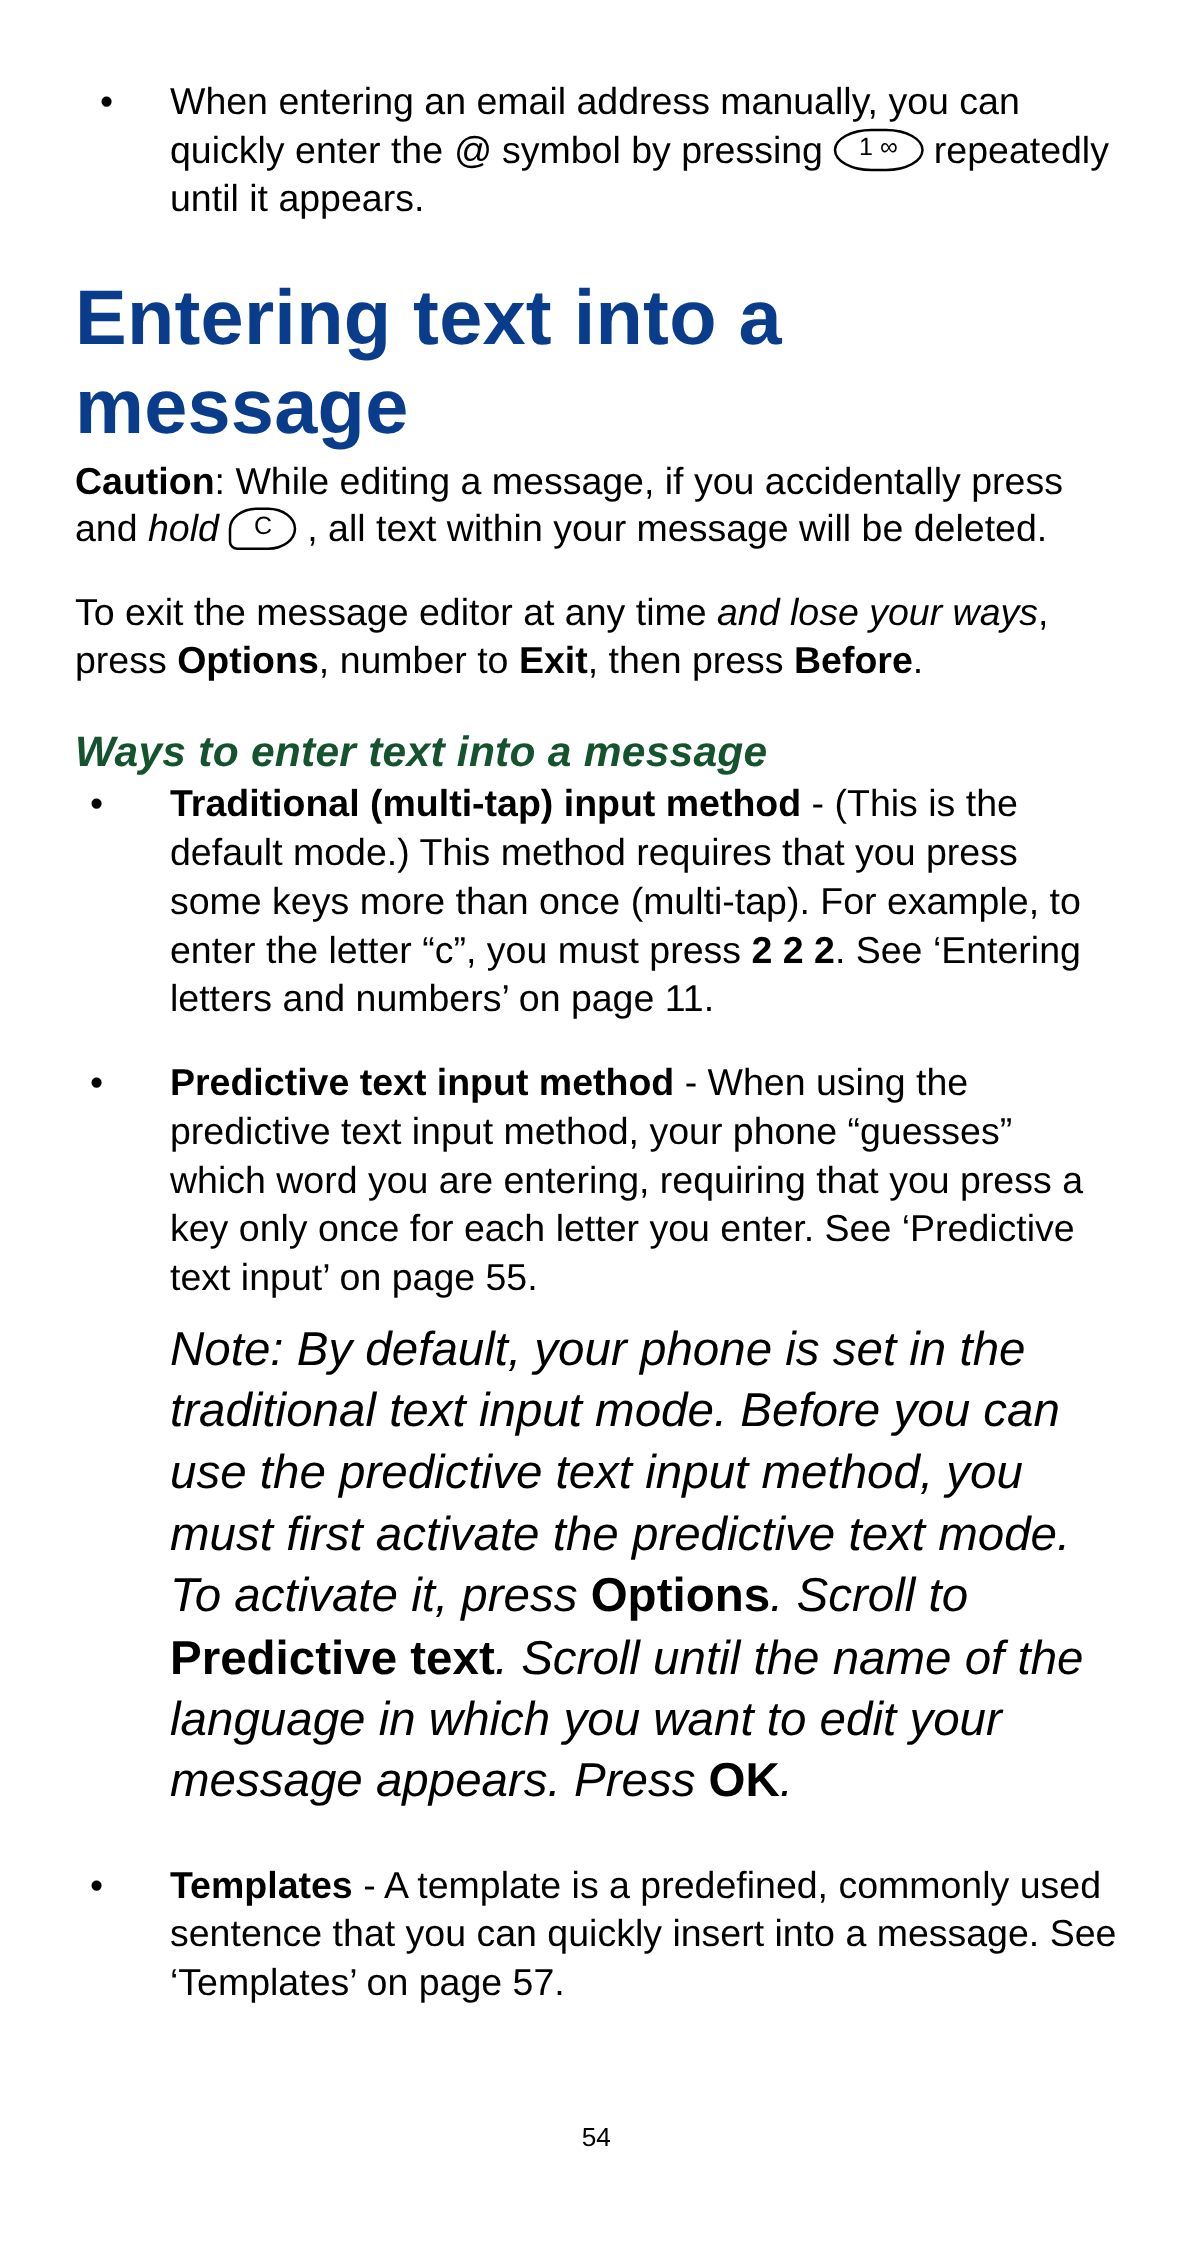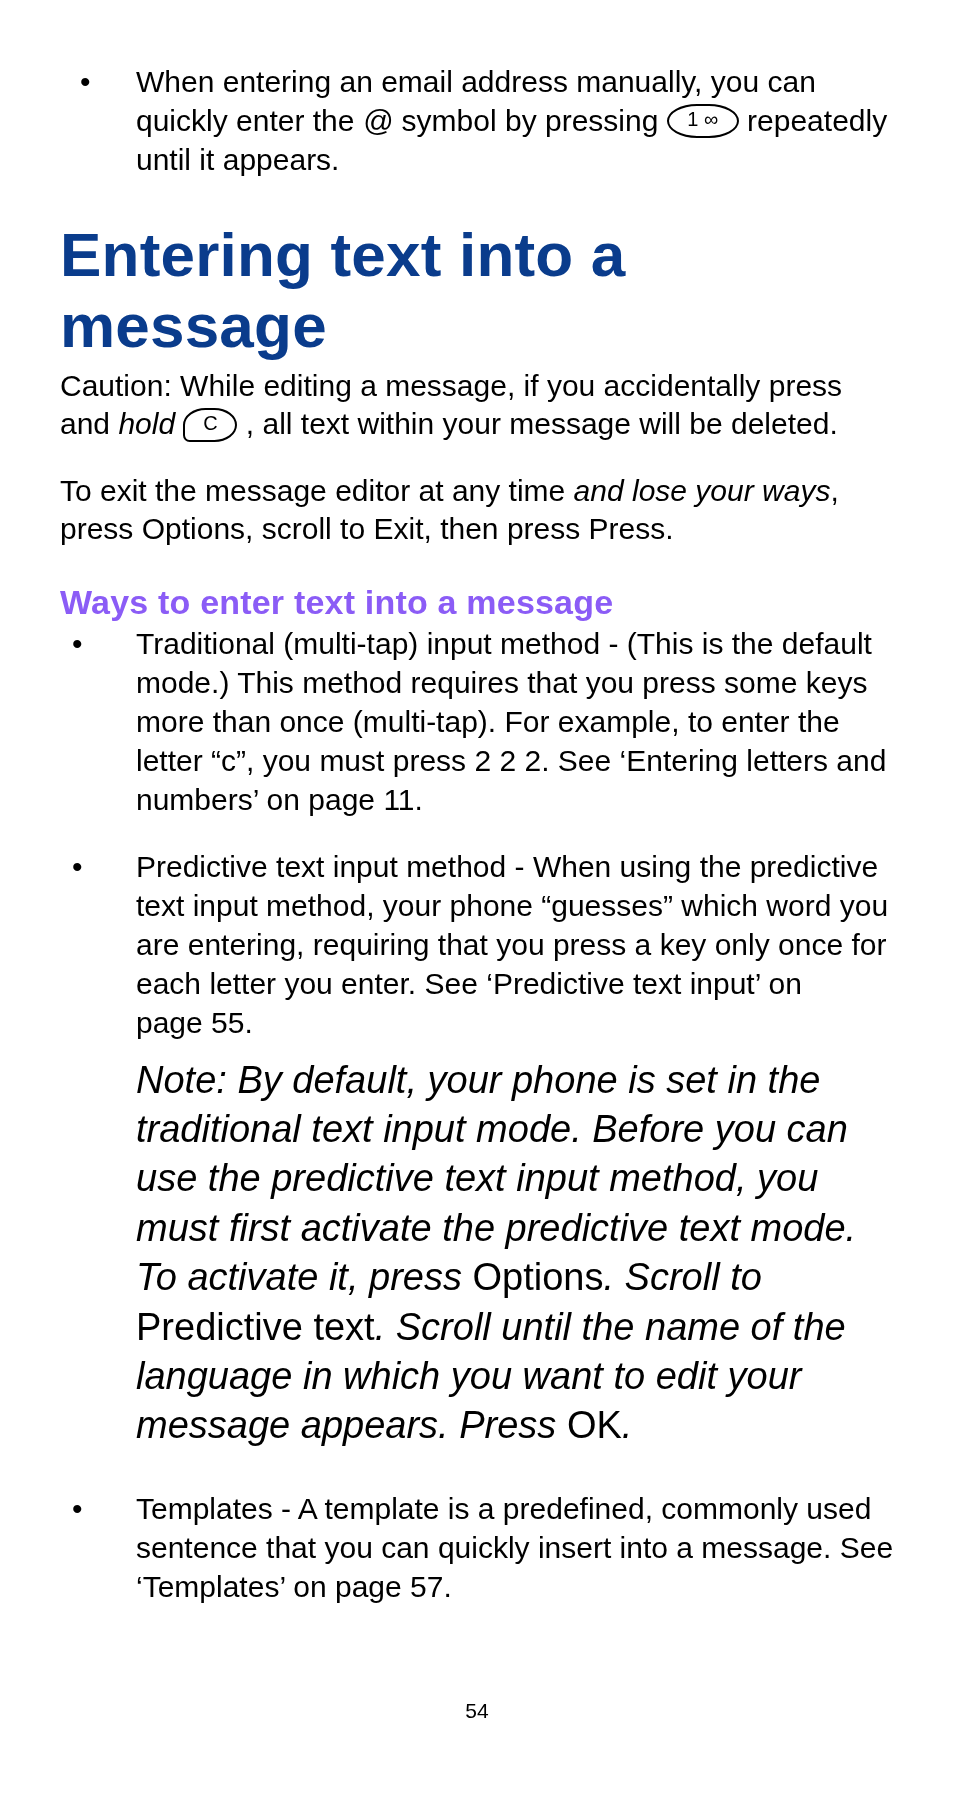--- a/index.html
+++ b/index.html
@@ -76,7 +76,7 @@
     margin: 34px 0 2px 0;
     letter-spacing: 0.2px;
   }
-  .bold { font-weight: 400; }
+  .bold { font-weight: 700; }
   .italic { font-style: italic; }
   .note-block {
     font-style: italic;

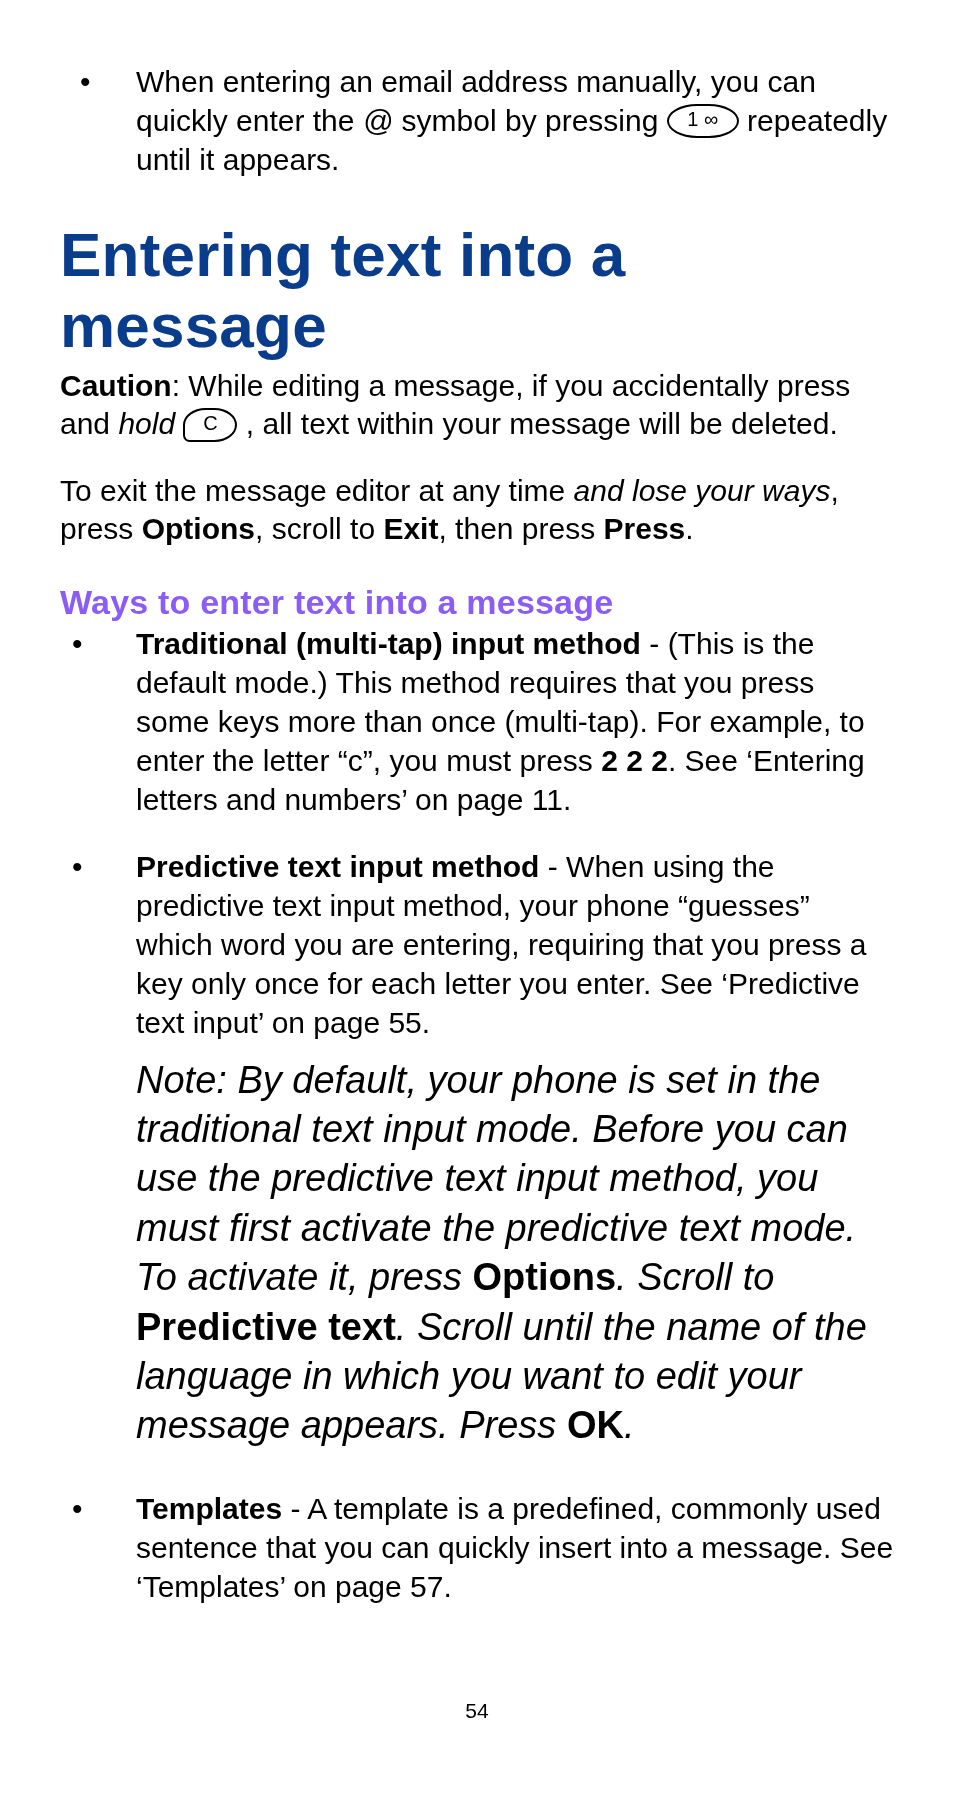--- a/index.html
+++ b/index.html
@@ -116,7 +116,7 @@
   </p>
 
   <p class="body">
-    <span>To exit the message editor at any time </span><span class="italic">and lose your ways</span><span>, press </span><span class="bold">Options</span><span>, scroll to </span><span class="bold">Exit</span><span>, then press </span><span class="bold">Press</span><span>.</span>
+    <span>To exit the message editor at any time </span><span class="italic">and lose your ways</span><span>, press </span><span class="bold">Options</span><span>, number to </span><span class="bold">Exit</span><span>, then press </span><span class="bold">Press</span><span>.</span>
   </p>
 
   <h2 class="sub-title">Ways to enter text into a message</h2>

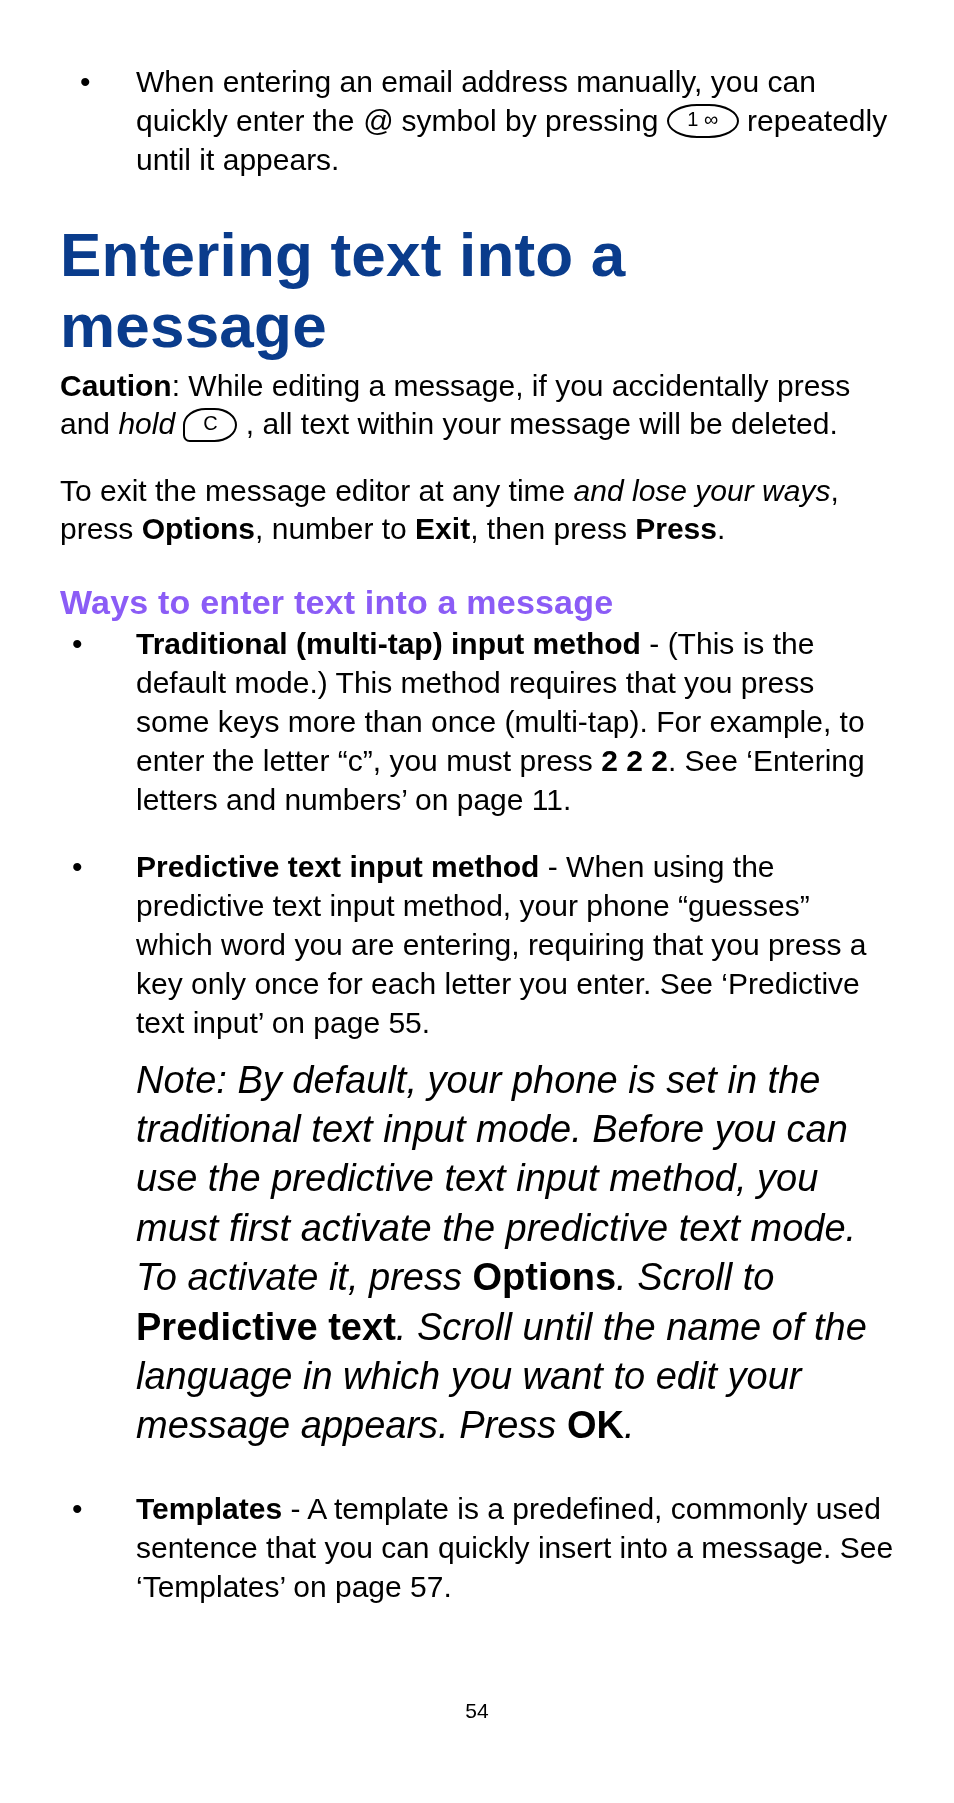--- a/index.html
+++ b/index.html
@@ -116,7 +116,7 @@
   </p>
 
   <p class="body">
-    <span>To exit the message editor at any time </span><span class="italic">and lose your ways</span><span>, press </span><span class="bold">Options</span><span>, number to </span><span class="bold">Exit</span><span>, then press </span><span class="bold">Press</span><span>.</span>
+    <span>To exit the message editor at any time </span><span class="italic">and lose your ways</span><span>, press </span><span class="bold">Options</span><span>, number to </span><span class="bold">Exit</span><span>, then press </span><span class="bold">Before</span><span>.</span>
   </p>
 
   <h2 class="sub-title">Ways to enter text into a message</h2>

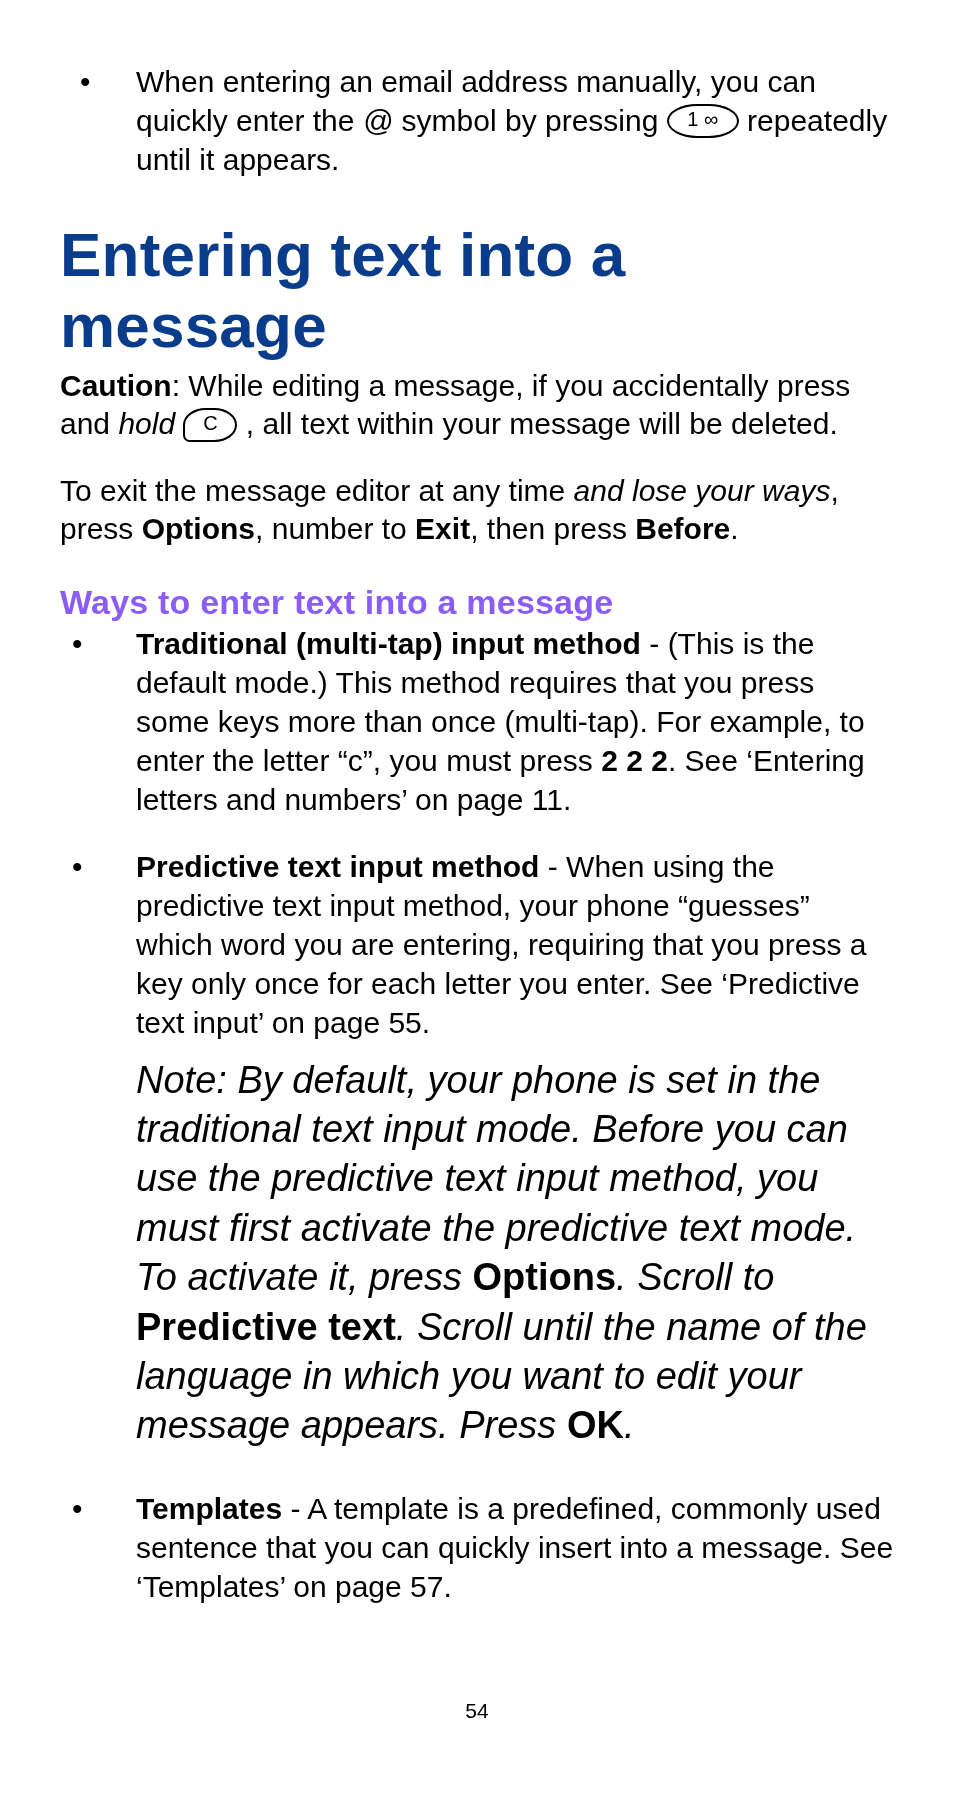--- a/index.html
+++ b/index.html
@@ -70,11 +70,12 @@
     margin: 0 0 28px 0;
   }
   h2.sub-title {
-    color: #8b5cf6;
+    color: #14532d;
     font-weight: 600;
     font-size: 34px;
     margin: 34px 0 2px 0;
     letter-spacing: 0.2px;
+    font-style: italic;
   }
   .bold { font-weight: 700; }
   .italic { font-style: italic; }

